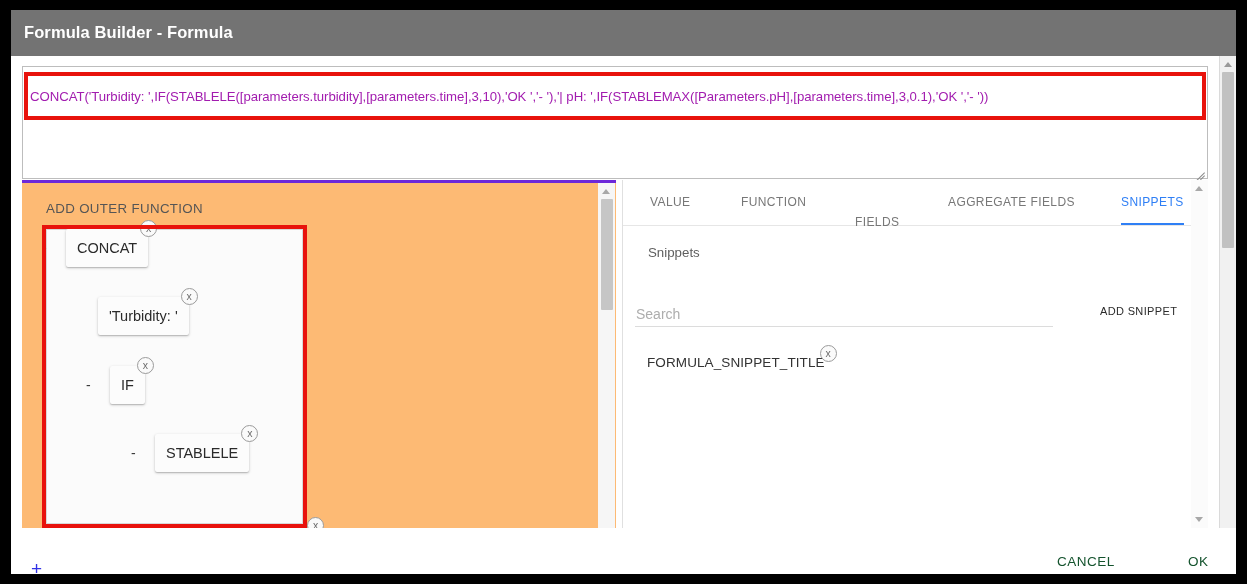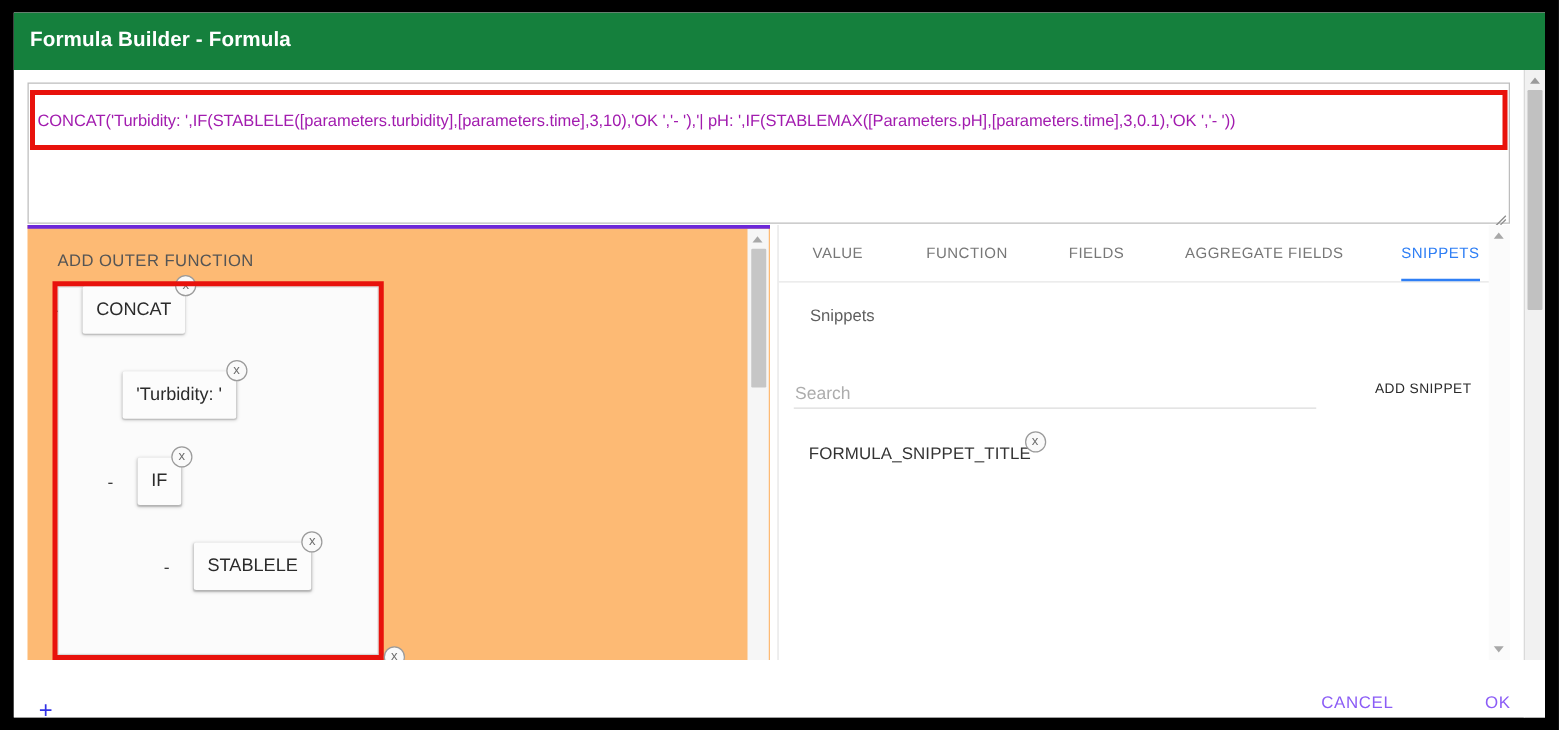--- a/index.html
+++ b/index.html
@@ -32,7 +32,7 @@
     top: 0;
     width: 1225px;
     height: 46px;
-    background: #15803d;
+    background: #737373;
   }
   #titlebar .title-text {
     position: absolute;

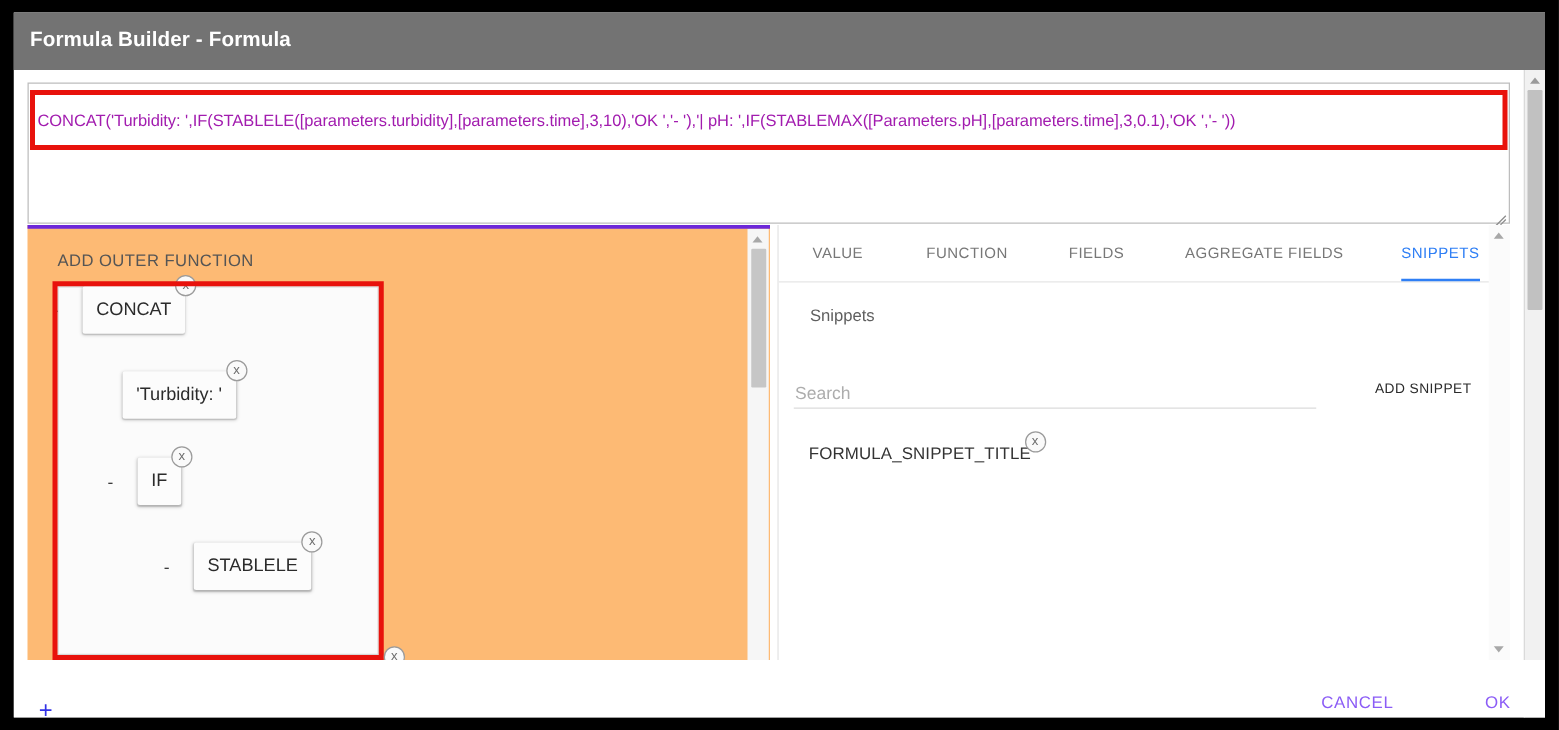--- a/index.html
+++ b/index.html
@@ -497,7 +497,7 @@
         <div class="tab" style="left:118px;">
           <span>FUNCTION</span>
         </div>
-        <div class="tab" style="left:232px;">
+        <div class="tab" style="left:232px;margin-top:20px;">
           <span>FIELDS</span>
         </div>
         <div class="tab" style="left:325px;">

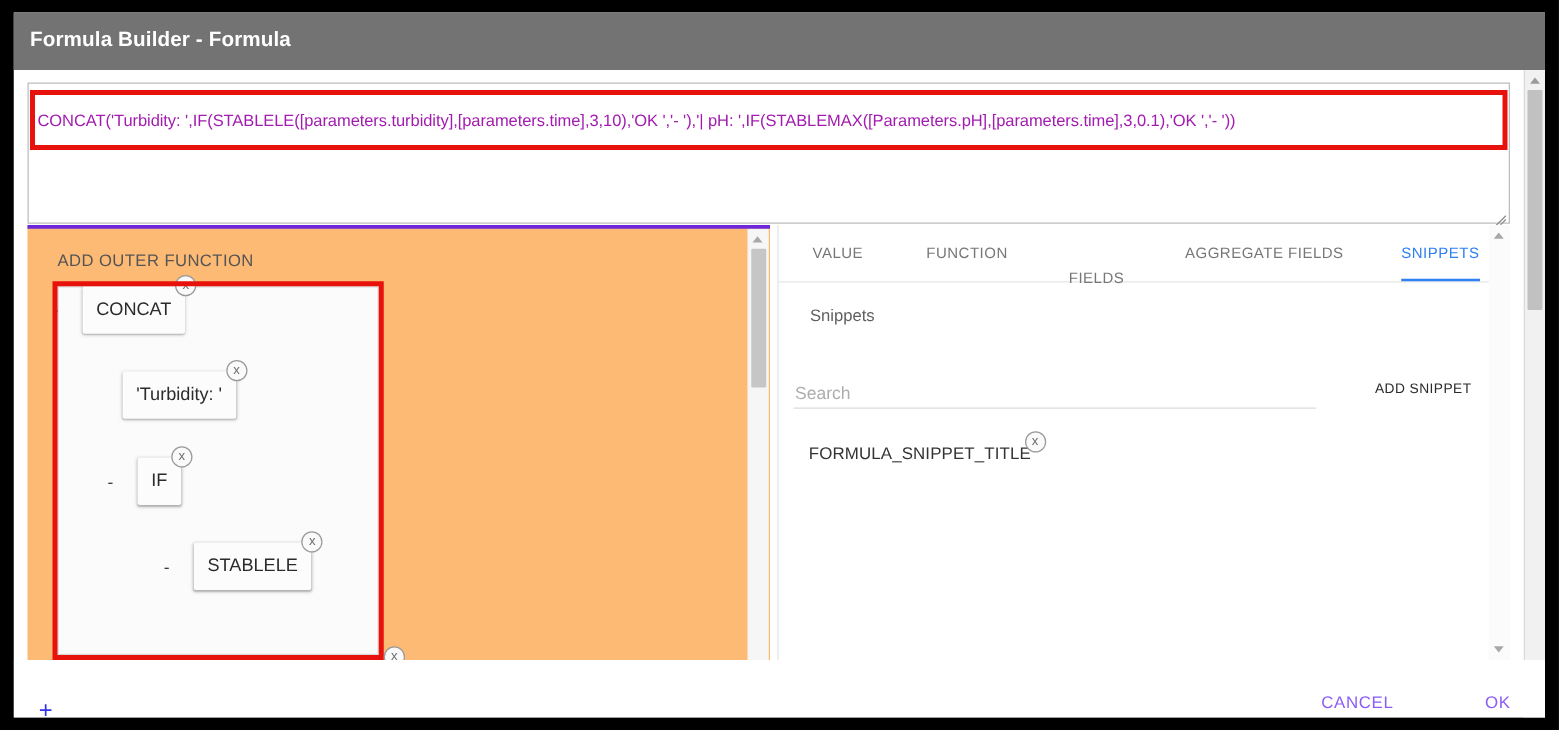--- a/index.html
+++ b/index.html
@@ -406,7 +406,7 @@
     position: absolute;
     top: 26px;
     font-size: 13.5px;
-    color: #8b5cf6;
+    color: #14532d;
     letter-spacing: .5px;
   }
   #cancel-btn { left: 1046px; }

